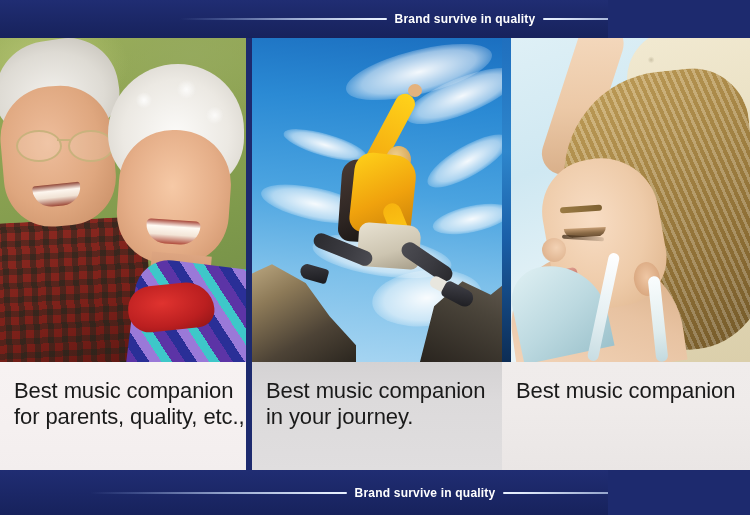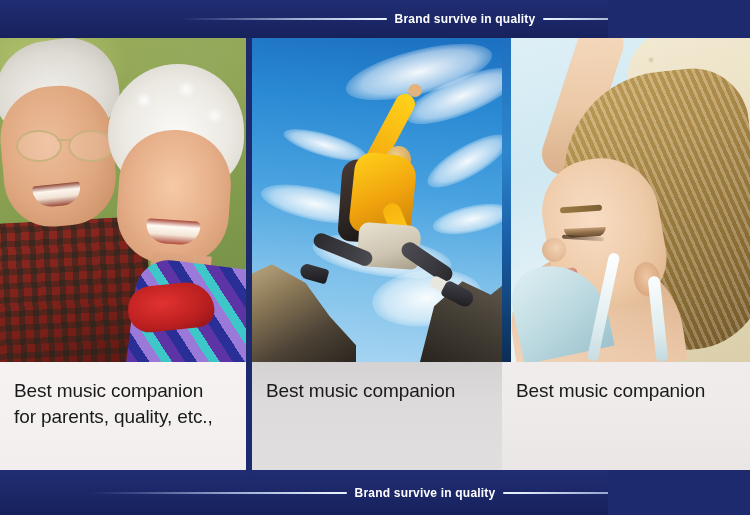--- a/index.html
+++ b/index.html
@@ -110,7 +110,7 @@
     position: relative;
     padding: 16px 6px 0 14px;
     box-sizing: border-box;
-    font-size: 19px;
+    font-size: 22px;
     line-height: 26px;
     color: #1a1a1a;
     letter-spacing: -0.1px;

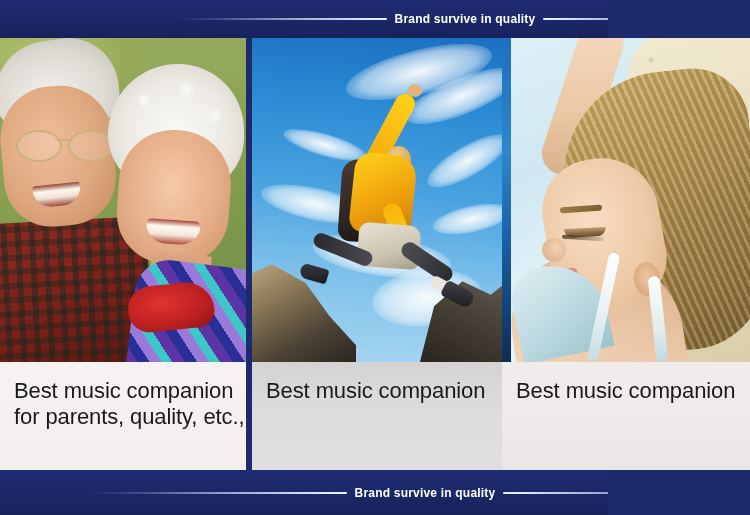--- a/index.html
+++ b/index.html
@@ -486,6 +486,7 @@
       </div>
       <div class="caption cap2">
         <span class="line">Best music companion</span>
+        <span class="line">in your journey.</span>
       </div>
     </div>
 

